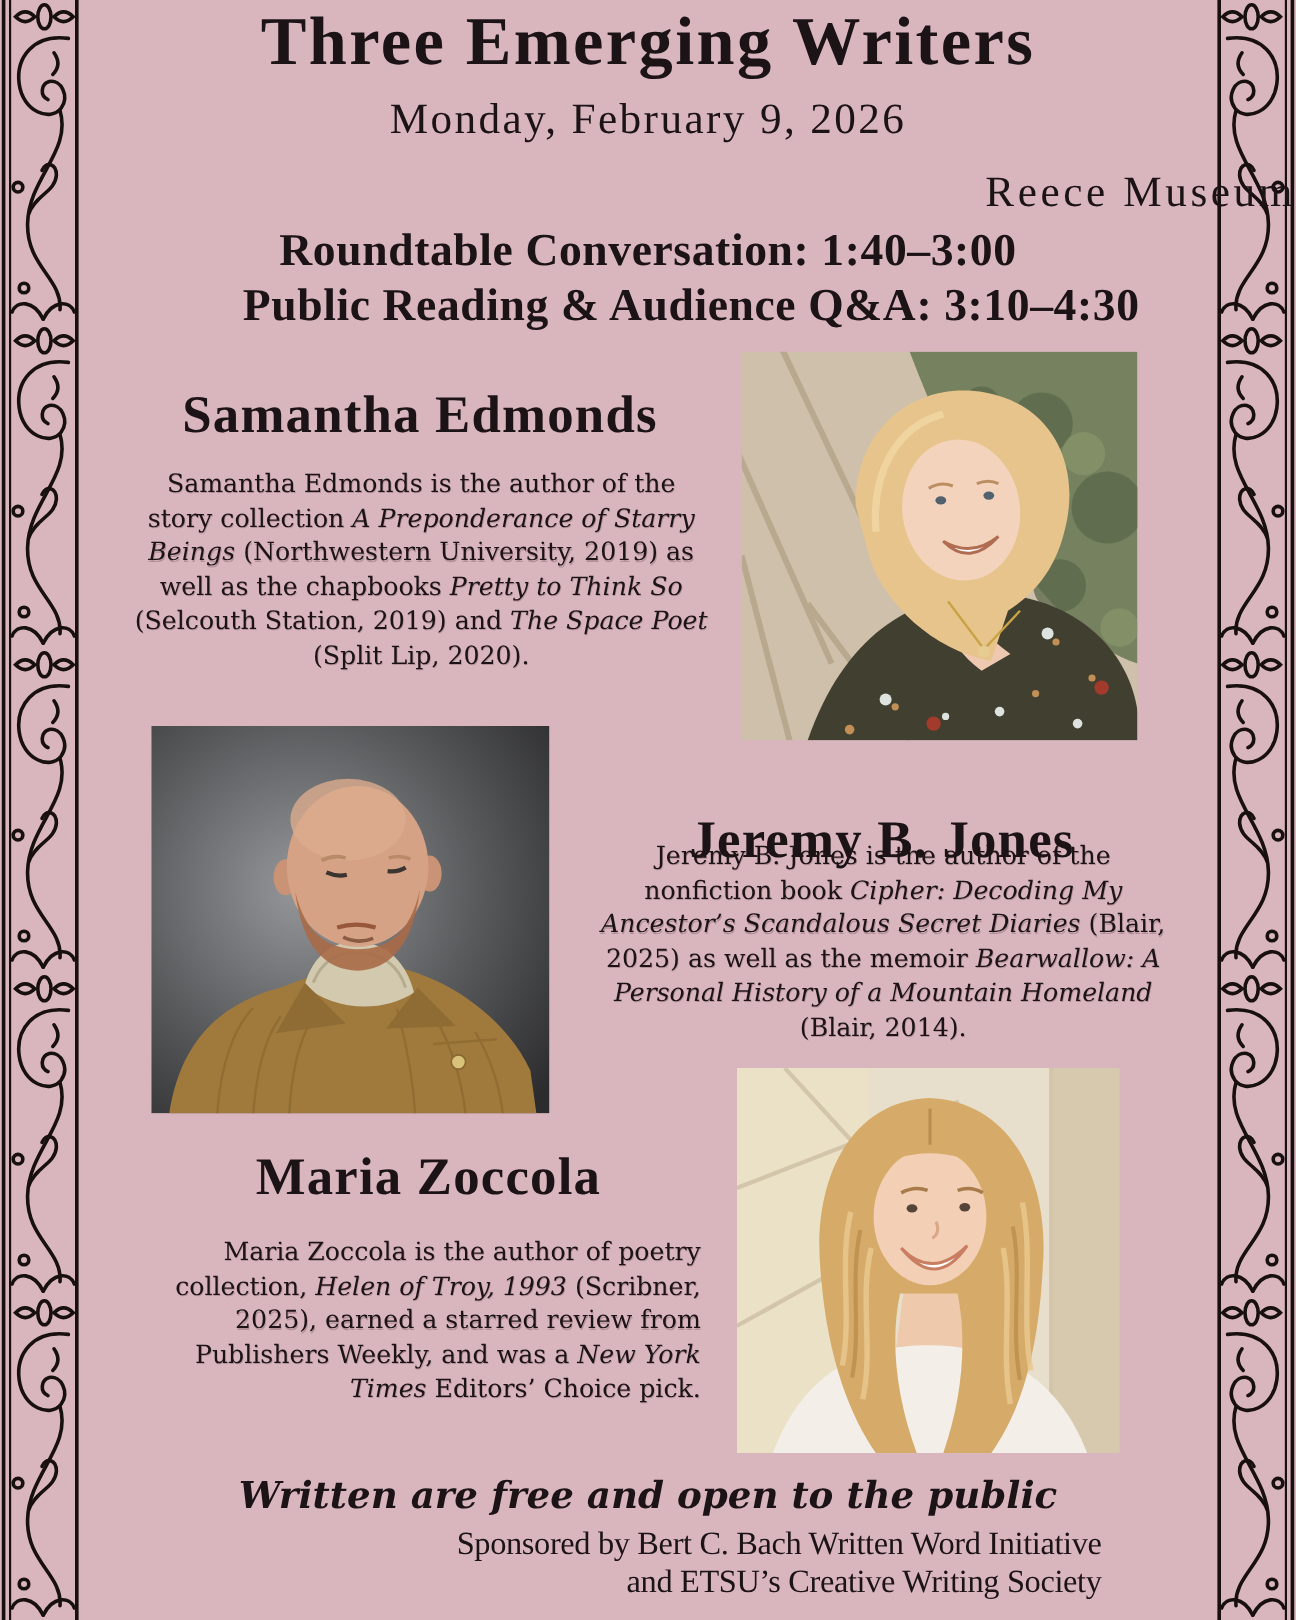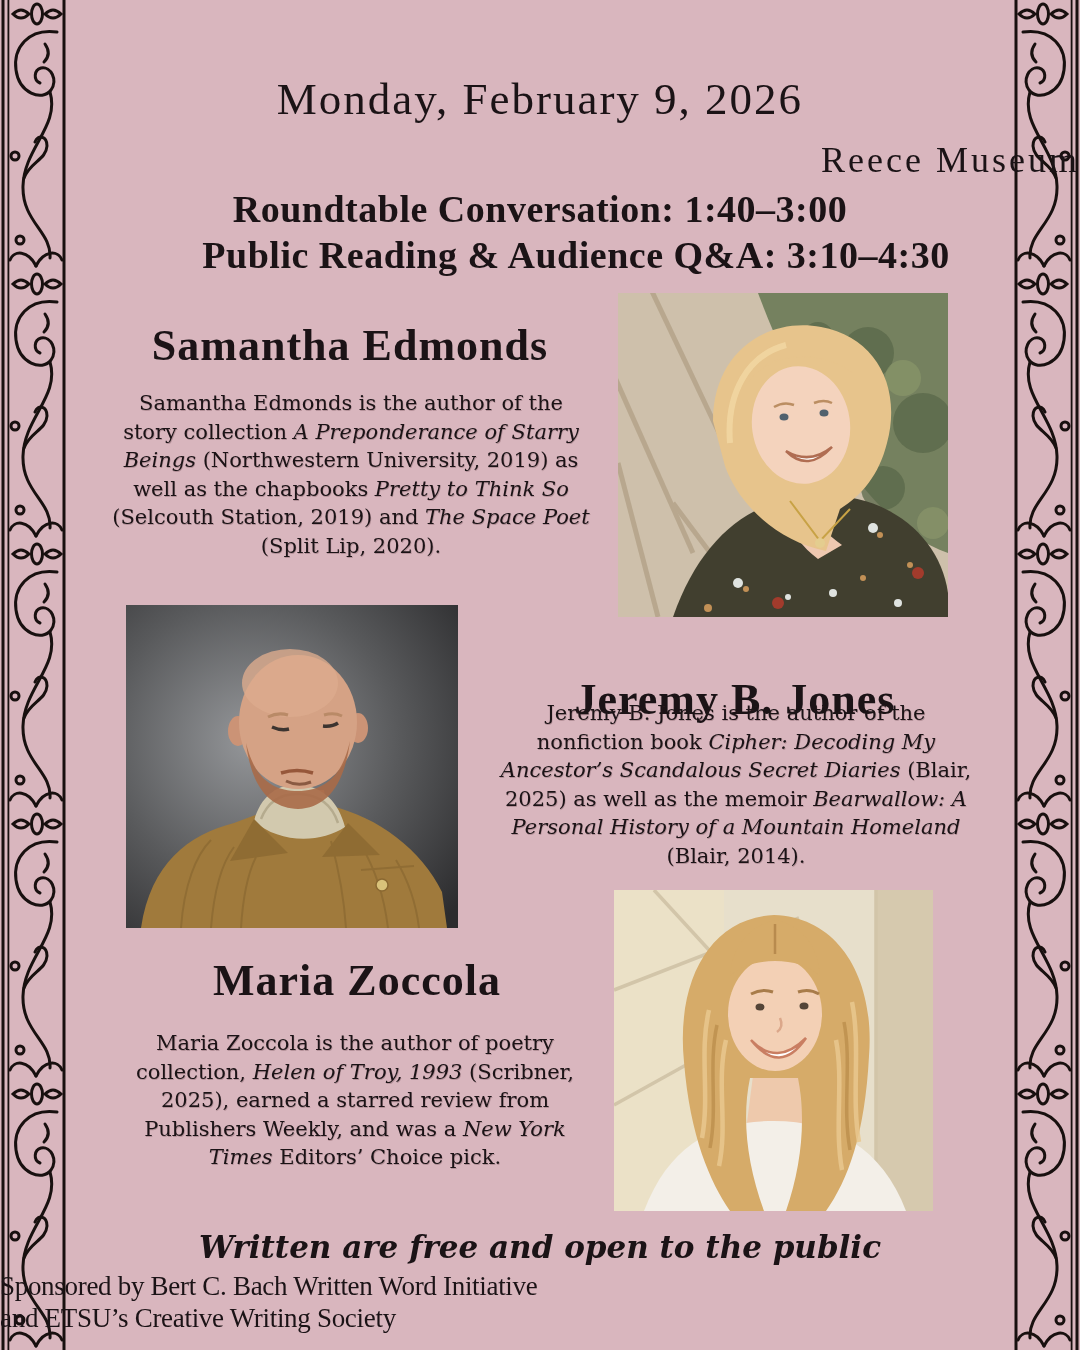--- a/index.html
+++ b/index.html
@@ -127,6 +127,7 @@
     </svg>
   </div>
 
+  <div class="hblock title">Three Emerging Writers</div>
   <div class="hblock date">Monday, February 9, 2026</div>
   <div class="hblock venue">Reece Museum</div>
   <div class="hblock session1">Roundtable Conversation: 1:40–3:00</div>

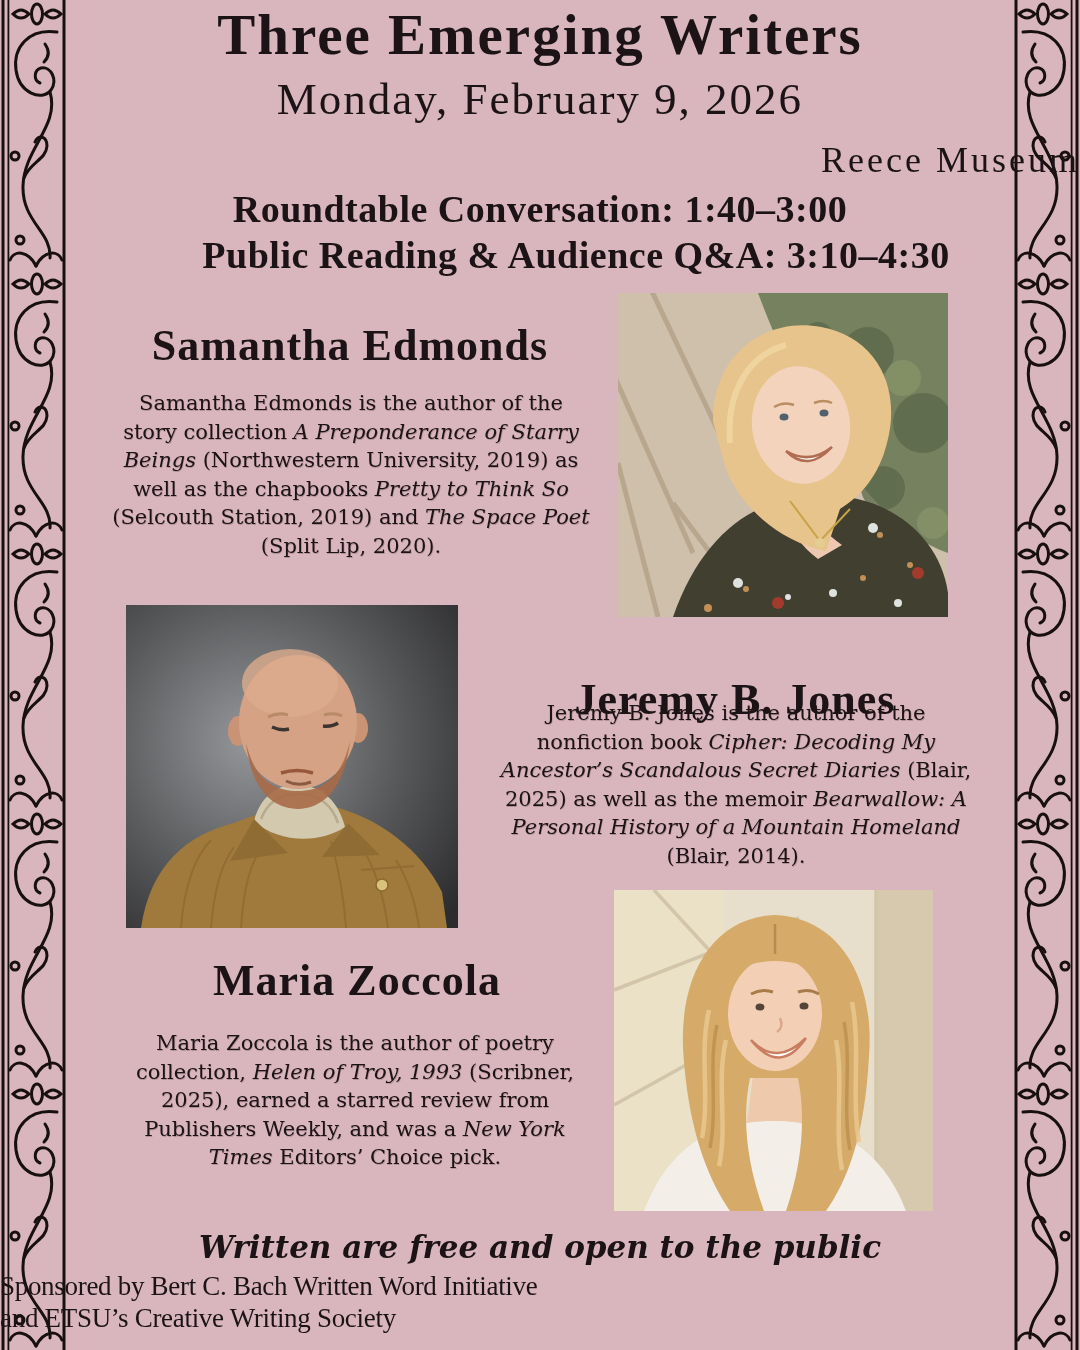--- a/index.html
+++ b/index.html
@@ -20,7 +20,7 @@
   
   .hblock { position: absolute; left: 0; width: 1080px; text-align: center; white-space: nowrap; }
   .title { top: 2px; font-size: 57px; line-height: 66px; font-weight: bold; letter-spacing: 2px; }
-  .date  { top: 72px; font-size: 45px; line-height: 54px; font-weight: normal; letter-spacing: 2px; }
+  .date  { top: 72px; font-size: 36px; line-height: 54px; font-weight: normal; letter-spacing: 2px; }
   .venue { top: 138px; font-size: 36px; line-height: 44px; font-weight: normal; letter-spacing: 3px; text-align: right; }
   .session1 { top: 186px; font-size: 38px; line-height: 46px; font-weight: bold; letter-spacing: 0.5px; }
   .session2 { top: 232px; font-size: 38px; line-height: 46px; font-weight: bold; letter-spacing: 0.5px; margin-left: 36px; }

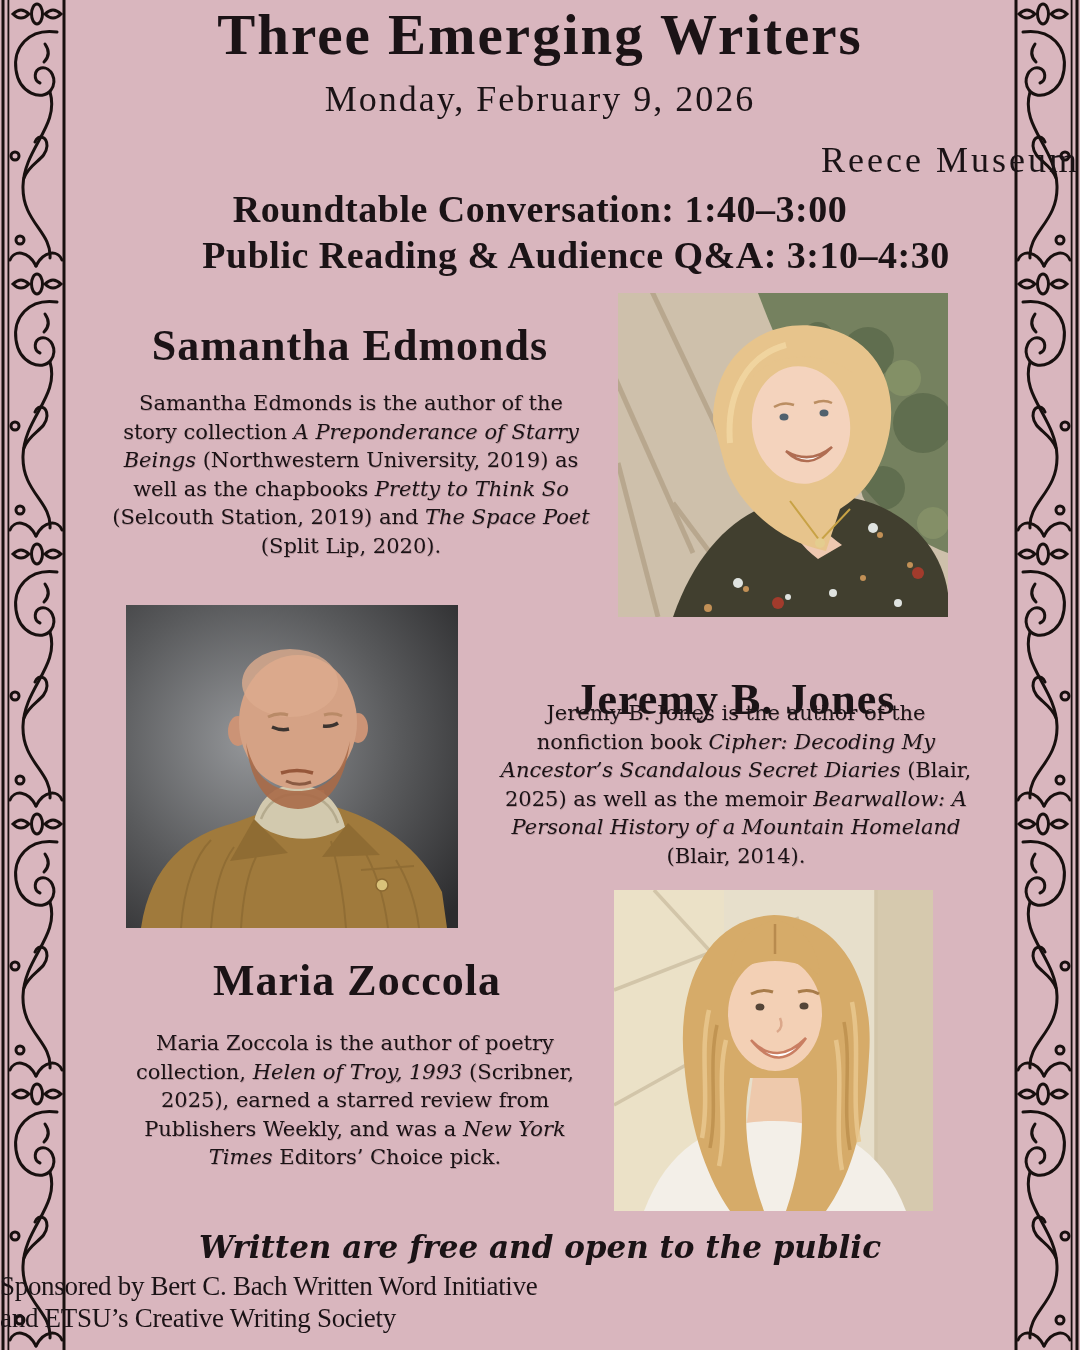--- a/index.html
+++ b/index.html
@@ -43,7 +43,7 @@
   .bio em { font-style: italic; }
   .bio-samantha { left: 110px; width: 482px; top: 389px; }
   .bio-jeremy   { left: 493px; width: 486px; top: 699px; }
-  .bio-maria    { left: 126px; width: 458px; top: 1029px; }
+  .bio-maria    { left: 126px; width: 458px; top: 1029px; text-align: right; }
 
   
   .photo { position: absolute; overflow: hidden; }

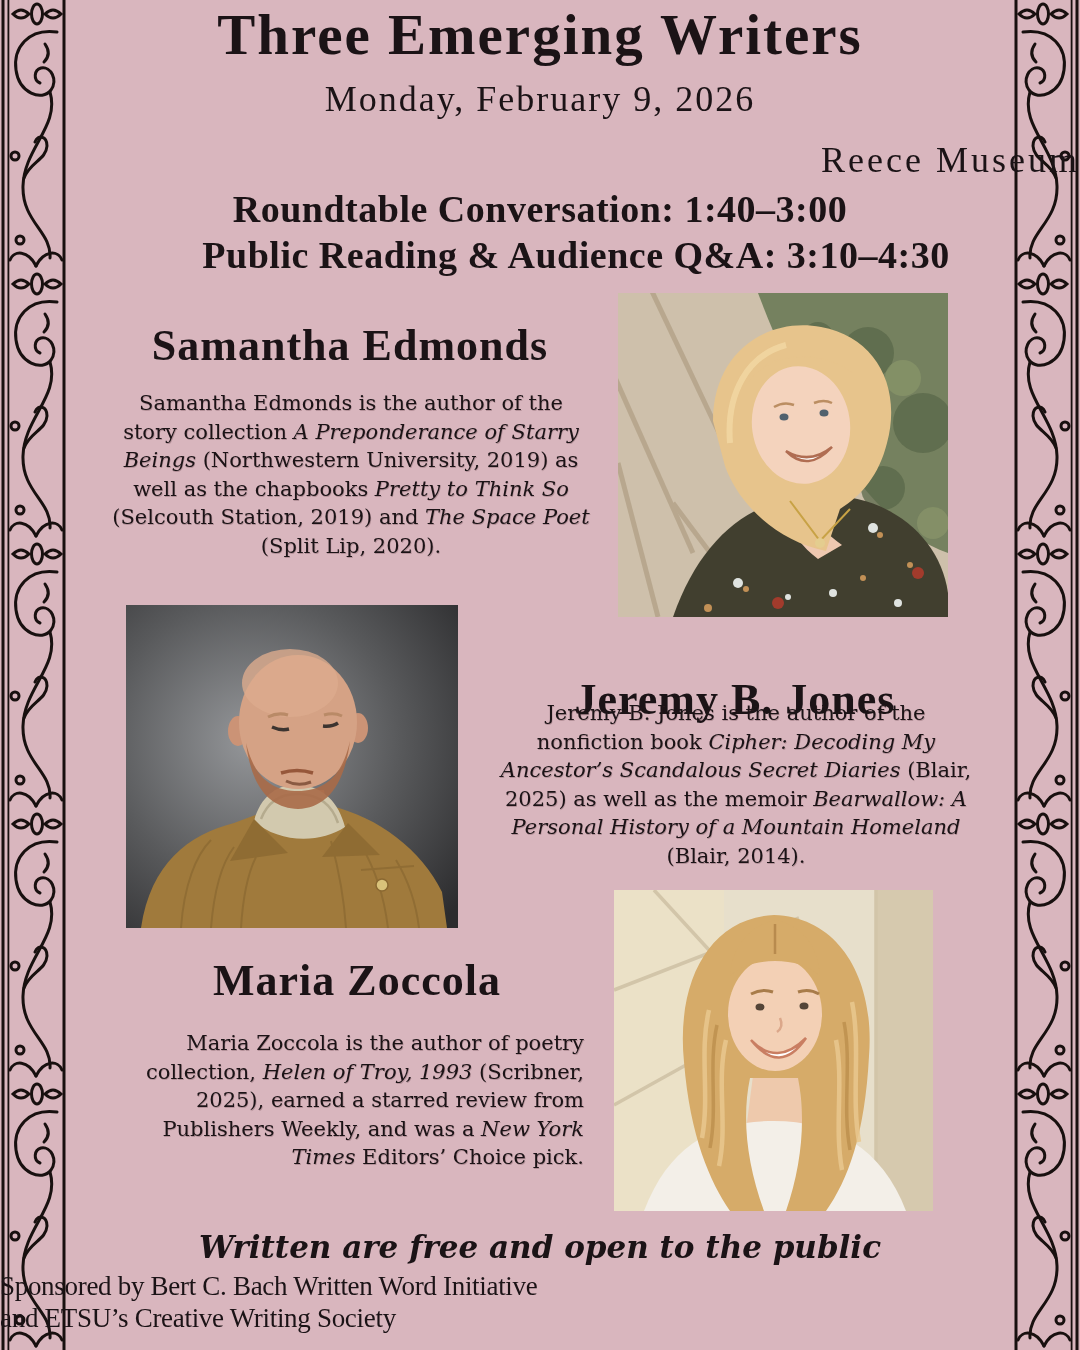--- a/index.html
+++ b/index.html
@@ -60,7 +60,7 @@
   }
   .sponsor {
     position: absolute; left: 0; width: 918px;
-    text-align: left; font-size: 27px; line-height: 33px;
+    text-align: right; font-size: 27px; line-height: 33px;
     letter-spacing: -0.3px;
   }
   .sponsor-1 { top: 1270px; }

